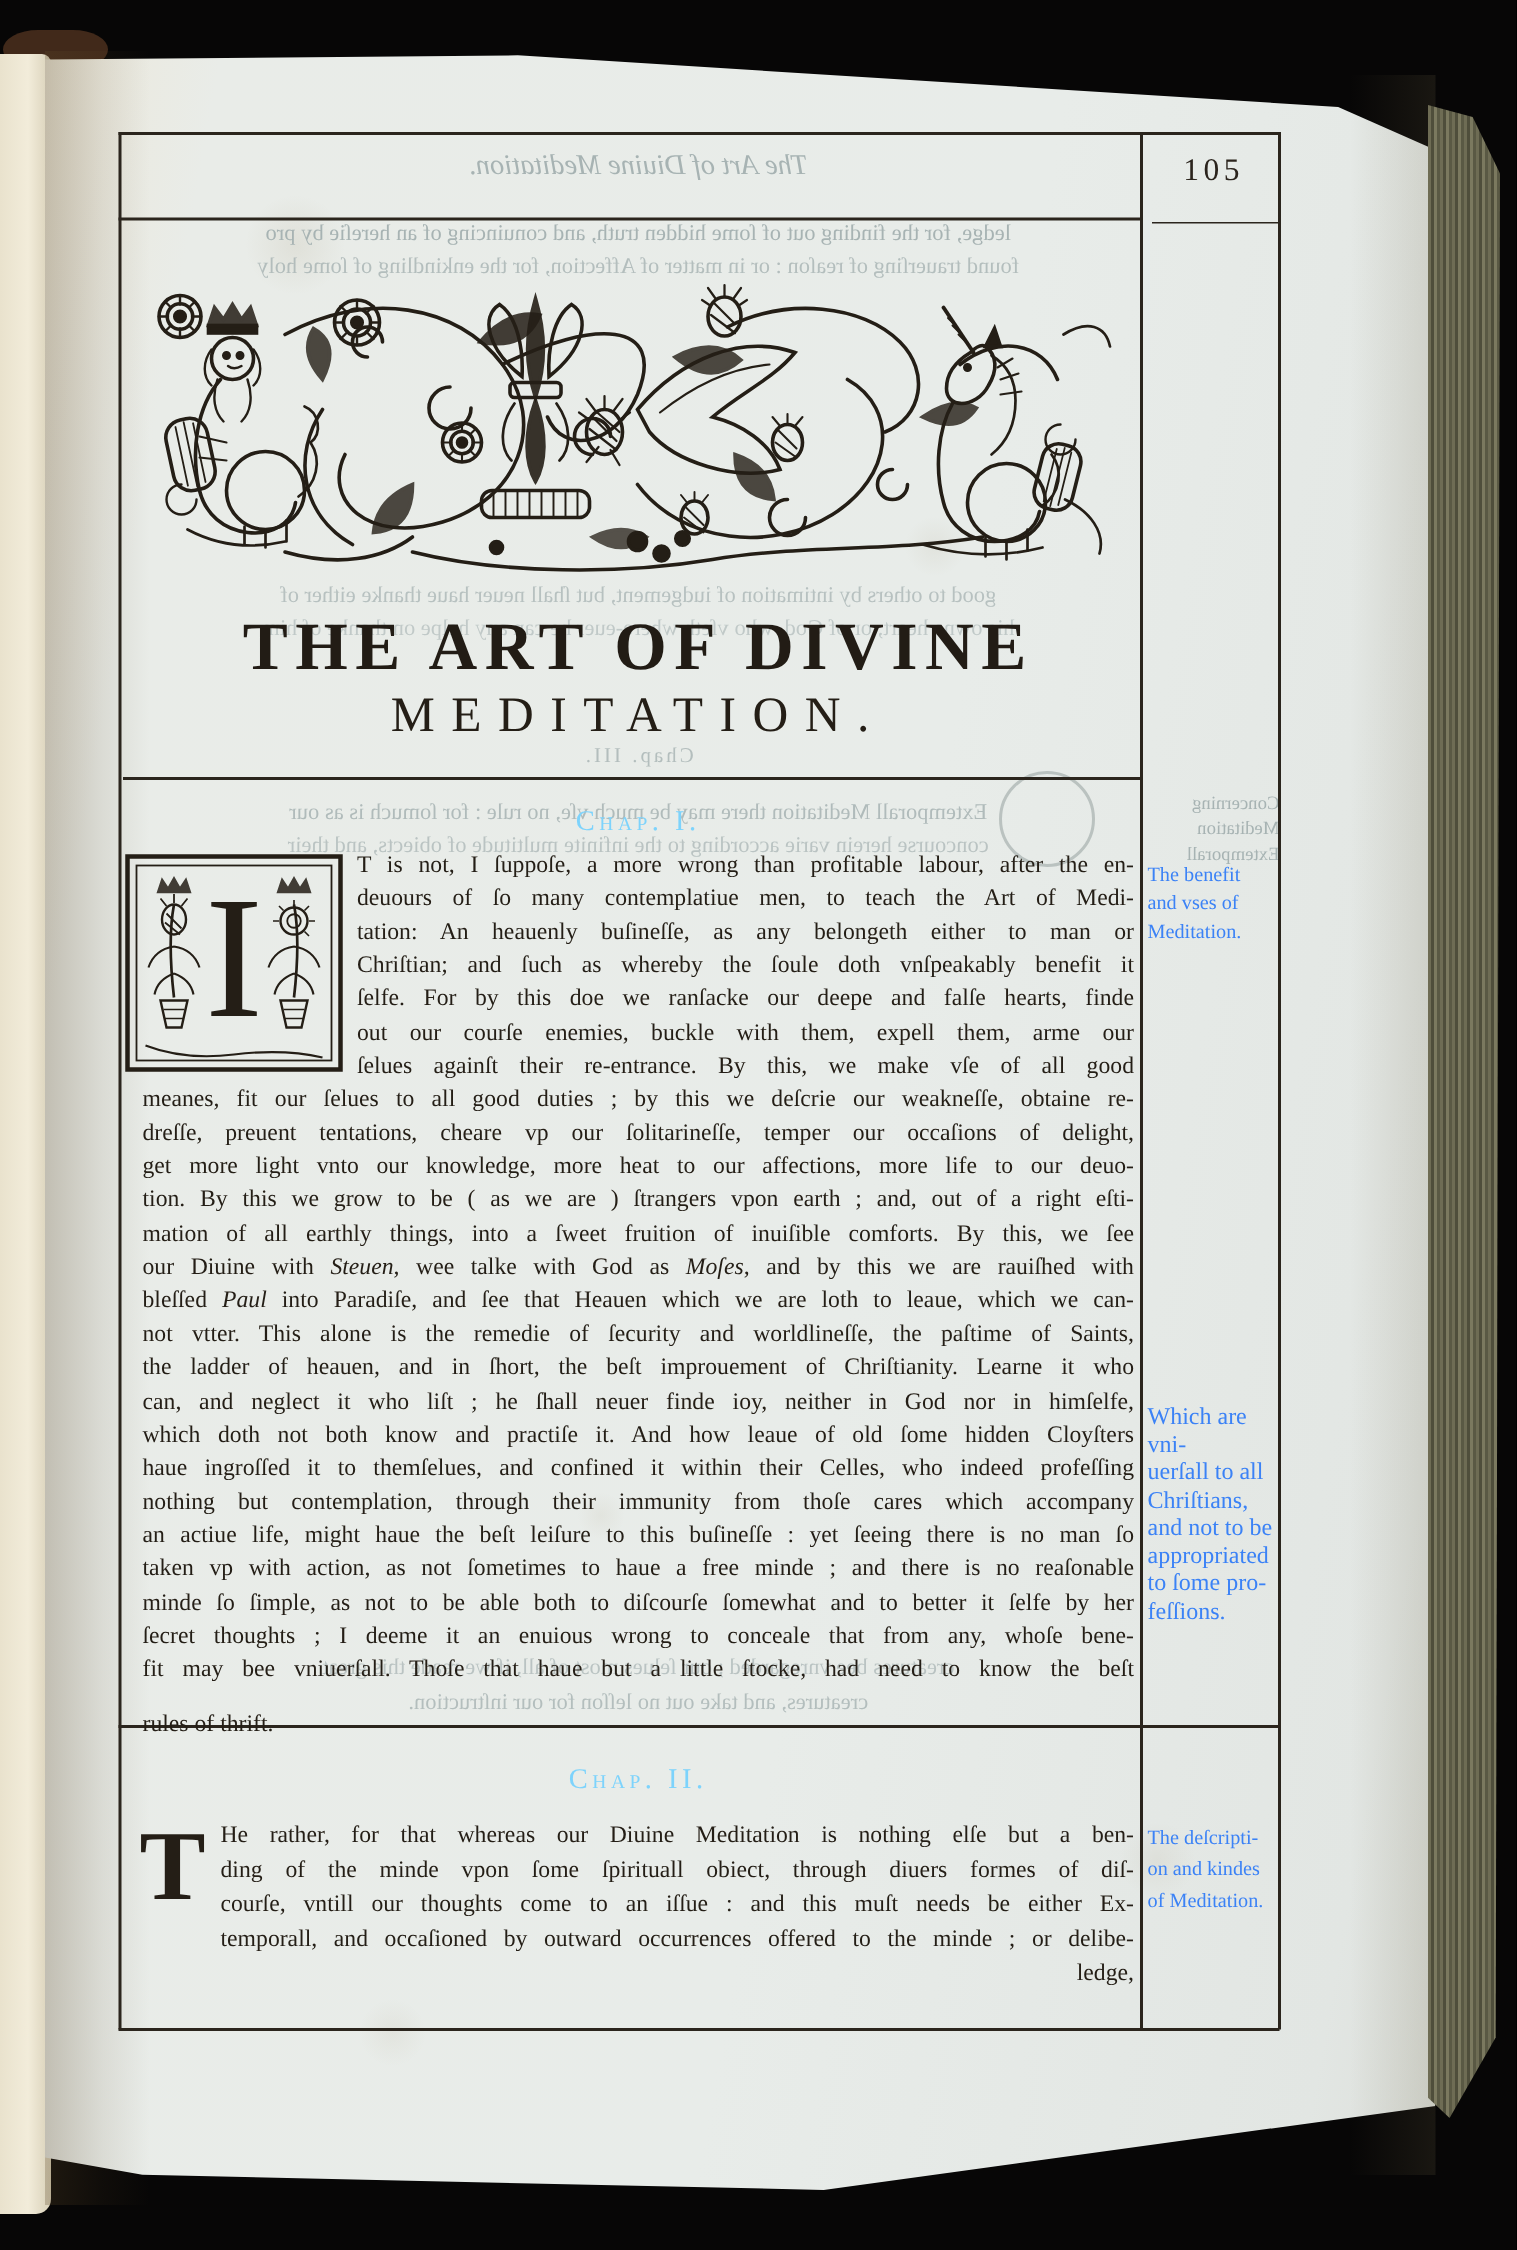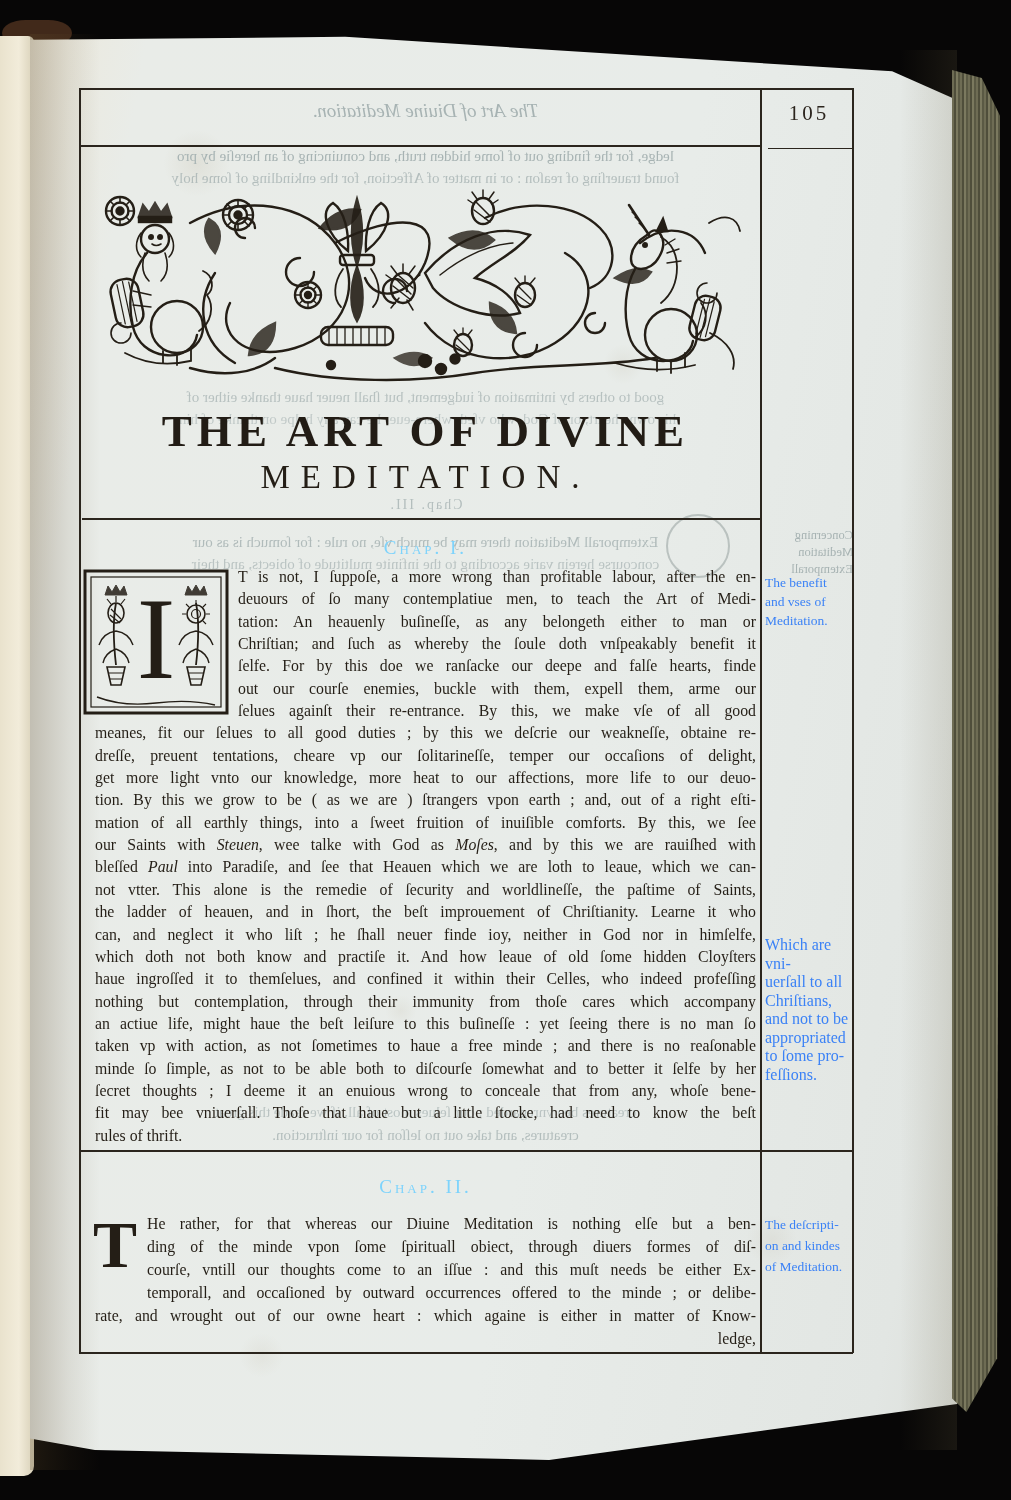--- a/index.html
+++ b/index.html
@@ -264,7 +264,7 @@
     <div class="ln">get more light vnto our knowledge, more heat to our affections, more life to our deuo-</div>
     <div class="ln">tion. By this we grow to be ( as we are ) ſtrangers vpon earth ; and, out of a right eſti-</div>
     <div class="ln">mation of all earthly things, into a ſweet fruition of inuiſible comforts. By this, we ſee</div>
-    <div class="ln"><span>our Saints with </span><span class="it">Steuen</span><span>, wee talke with God as </span><span class="it">Moſes</span><span>, and by this we are rauiſhed with</span></div>
+    <div class="ln"><span>our Diuine with </span><span class="it">Steuen</span><span>, wee talke with God as </span><span class="it">Moſes</span><span>, and by this we are rauiſhed with</span></div>
     <div class="ln"><span>bleſſed </span><span class="it">Paul</span><span> into Paradiſe, and ſee that Heauen which we are loth to leaue, which we can-</span></div>
     <div class="ln">not vtter.  This alone is the remedie of ſecurity and worldlineſſe, the paſtime of Saints,</div>
     <div class="ln">the ladder of heauen, and in ſhort,  the beſt improuement of Chriſtianity.  Learne it who</div>

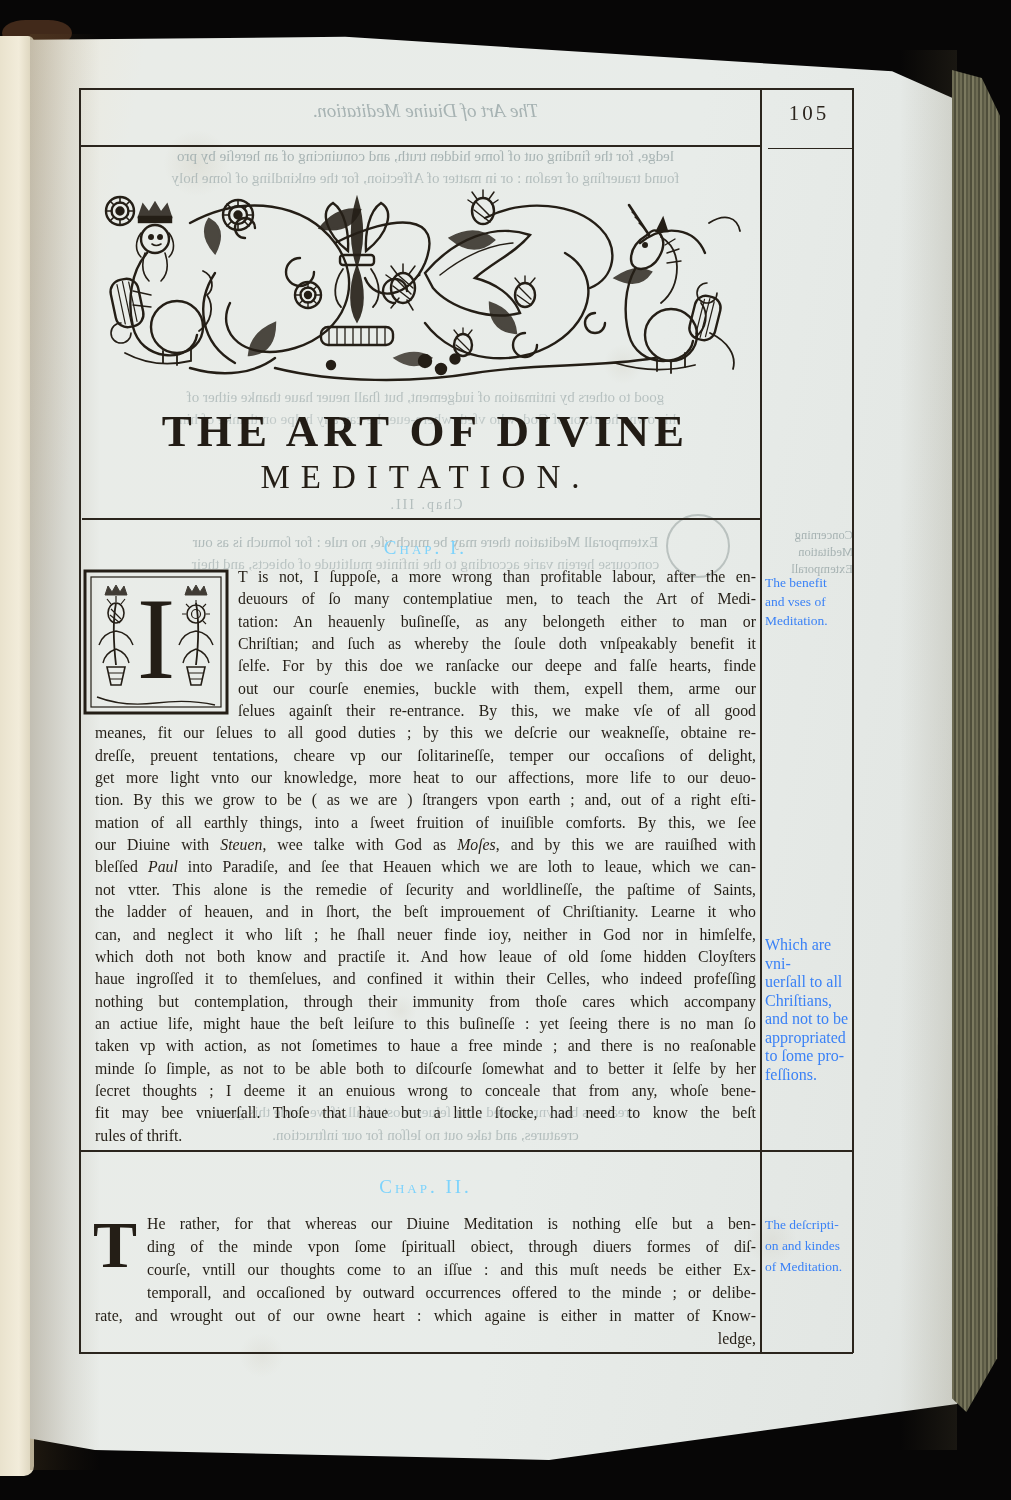--- a/index.html
+++ b/index.html
@@ -34,7 +34,7 @@
   .p1{top:566px;line-height:22.35px;}
   .p2{top:1212px;line-height:23px;}
   .ln{text-align:justify;text-align-last:justify;white-space:normal;}
-  .ln.last{text-align-last:left;}
+  .ln.last{text-align-last:left;margin-top:14px;}
   .ln.right{text-align-last:right;}
   .it{font-style:italic;}
   .dropcap-box{float:left;width:146px;height:146px;margin:3px 9px 2px -12px;position:relative;}

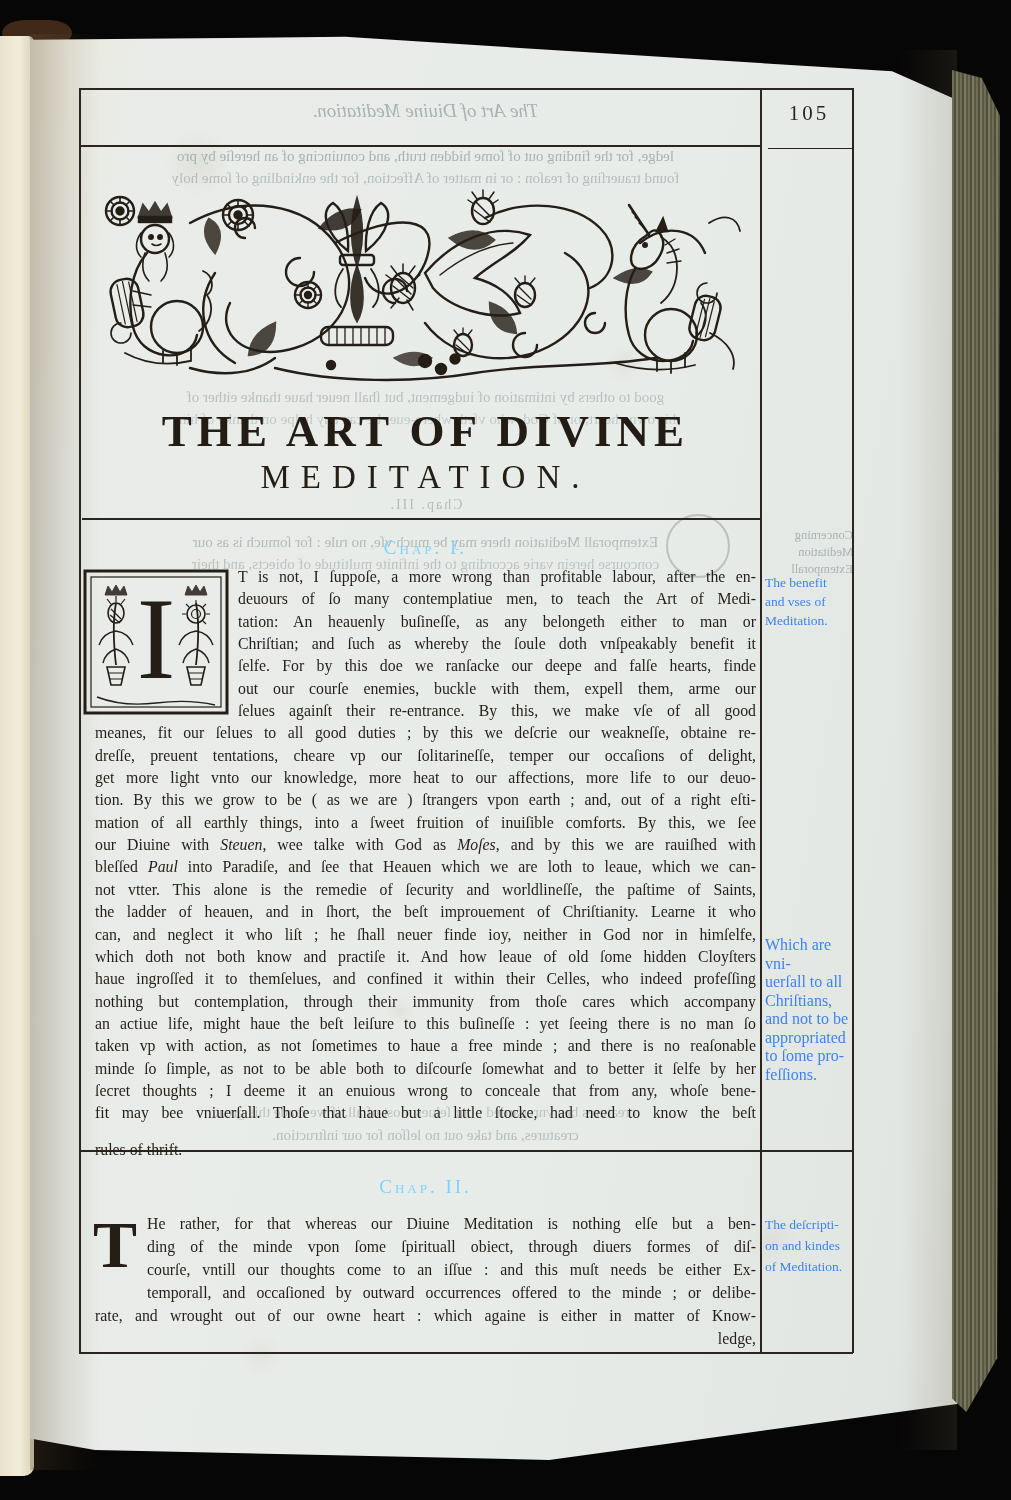--- a/index.html
+++ b/index.html
@@ -288,7 +288,6 @@
     <div class="ln">ding of the minde vpon ſome ſpirituall obiect, through diuers formes of diſ-</div>
     <div class="ln">courſe, vntill our thoughts come to an iſſue :  and this muſt needs be either Ex-</div>
     <div class="ln">temporall, and occaſioned by outward occurrences offered to the minde ;  or delibe-</div>
-    <div class="ln">rate, and wrought out of our owne heart :  which againe is either in matter of Know-</div>
     <div class="ln right">ledge,</div>
   </div>
 

